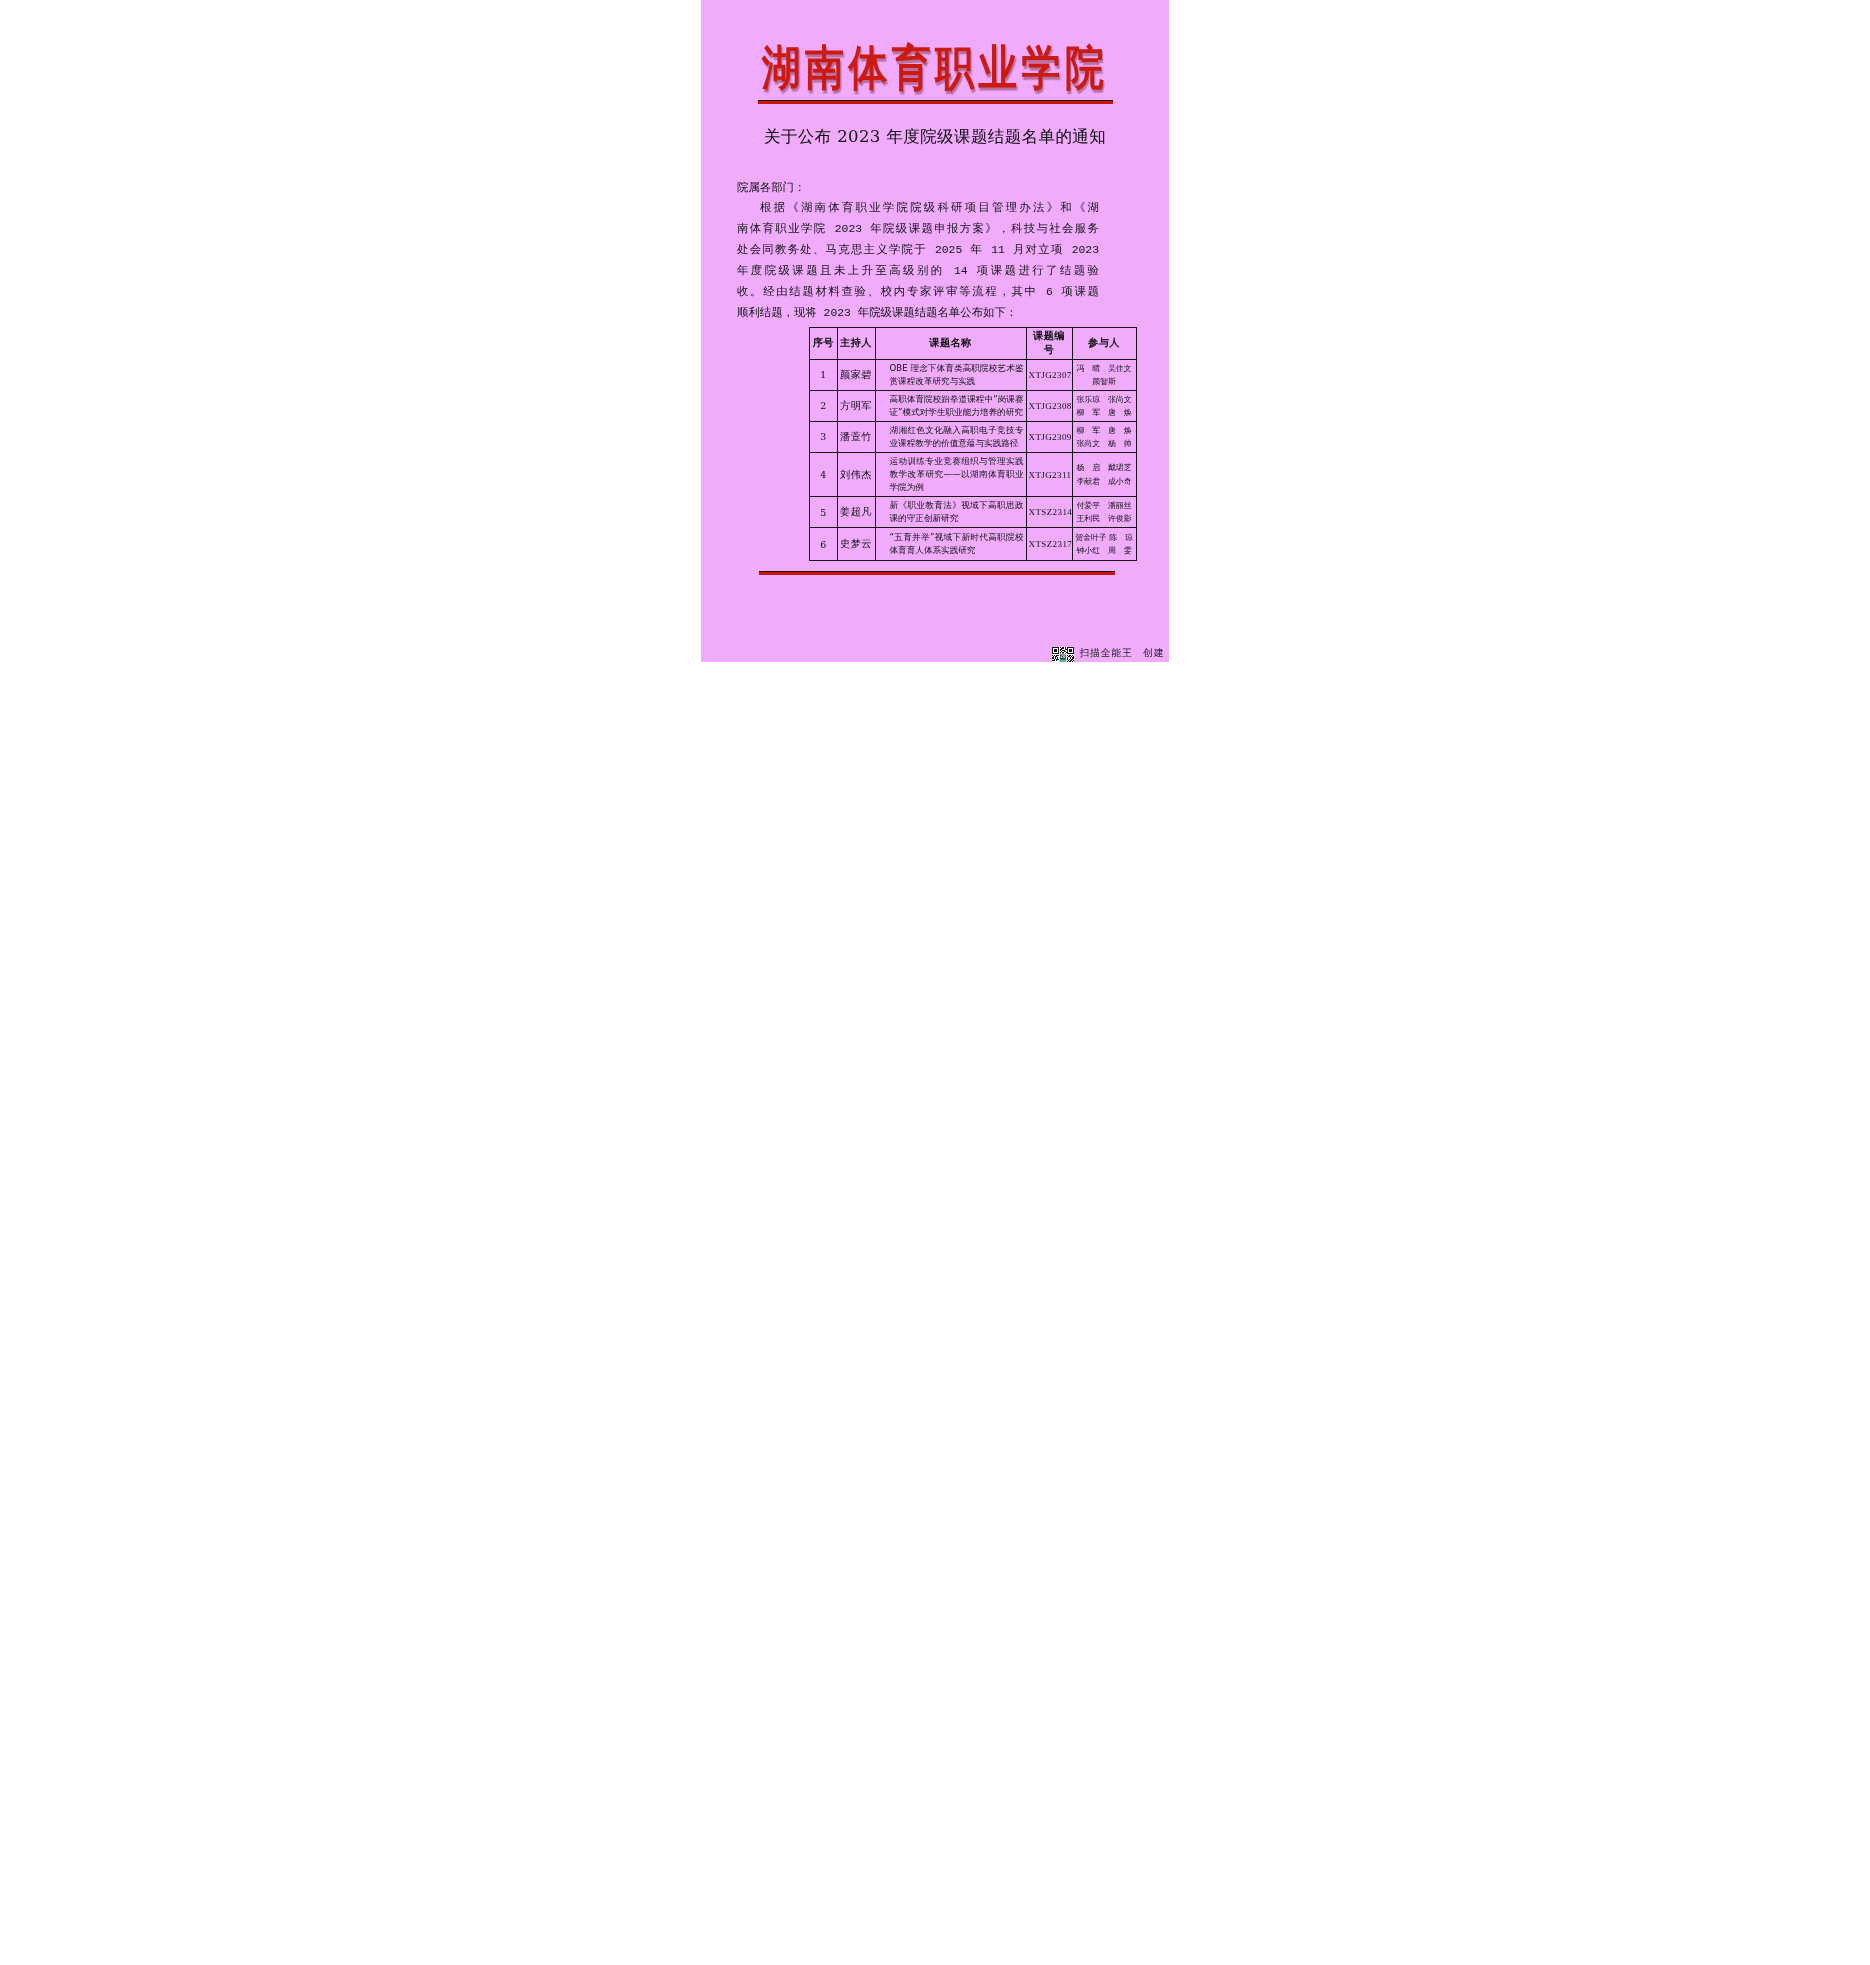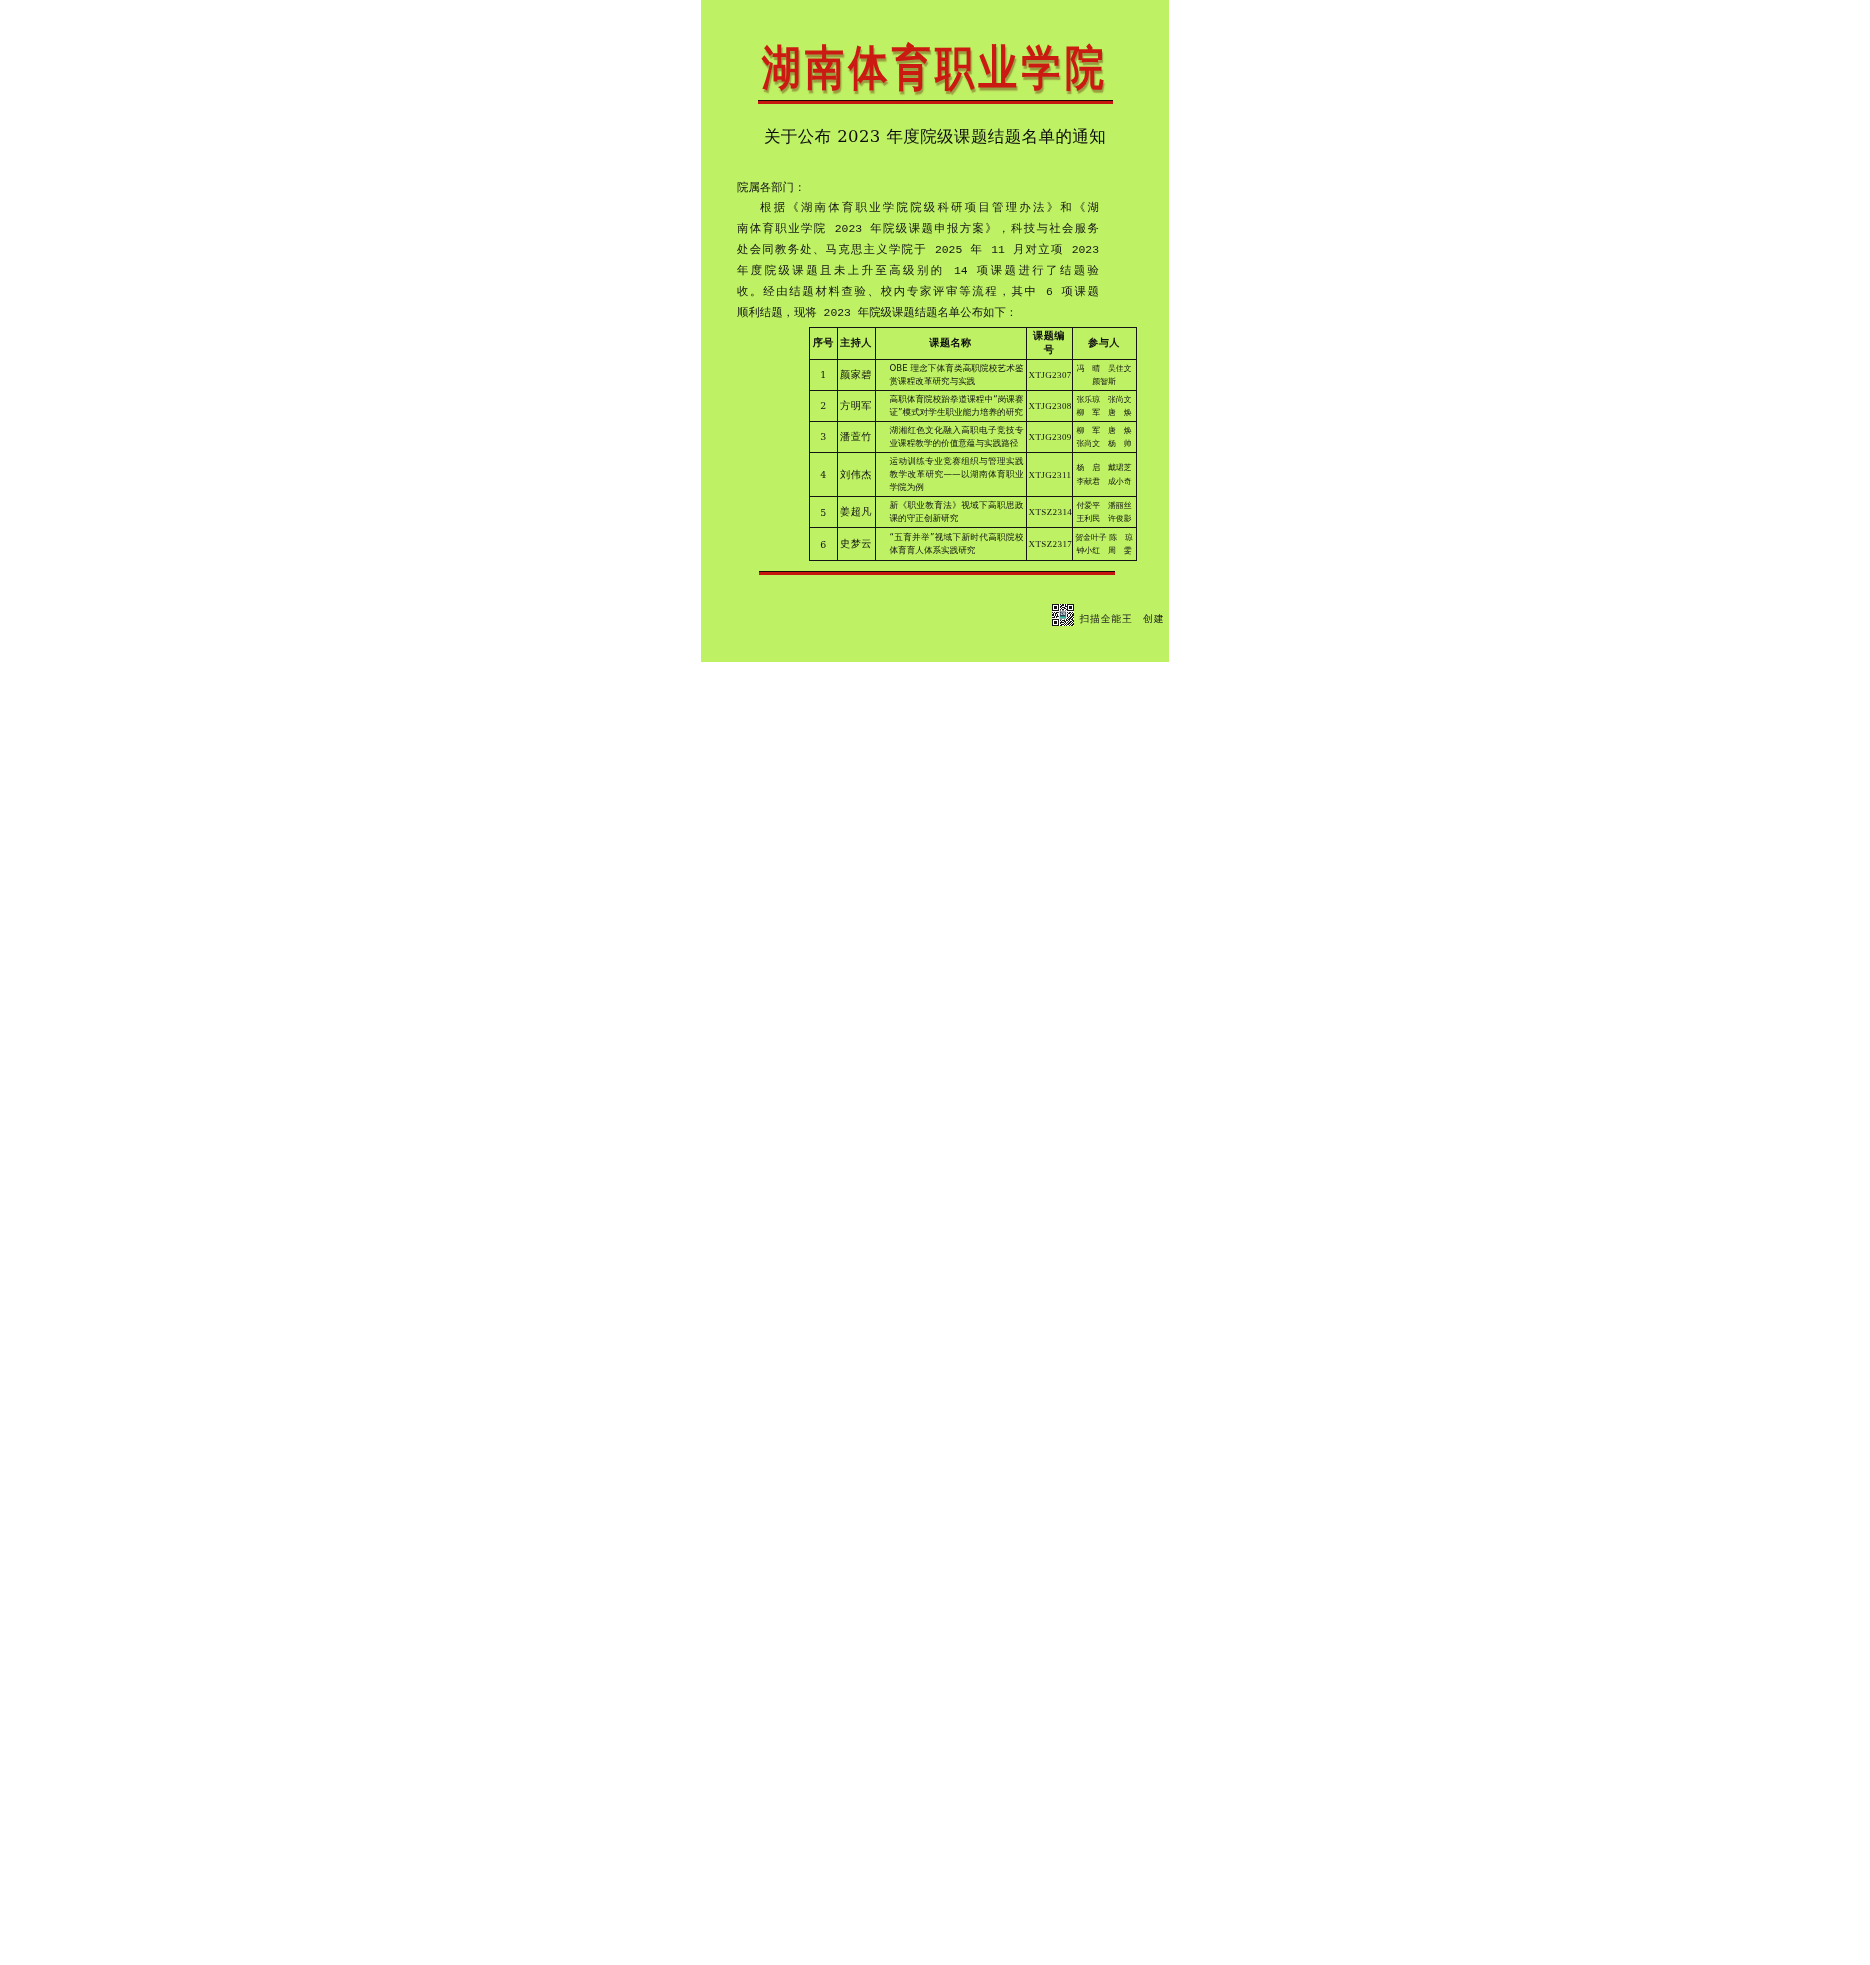--- a/index.html
+++ b/index.html
@@ -12,7 +12,7 @@
     width: 468px;
     height: 662px;
     margin: 0 auto;
-    background: #bef264;
+    background: #f0abfc;
     overflow: hidden;
     font-family: "DejaVu Serif", "Liberation Serif", serif;
     color: #111111;

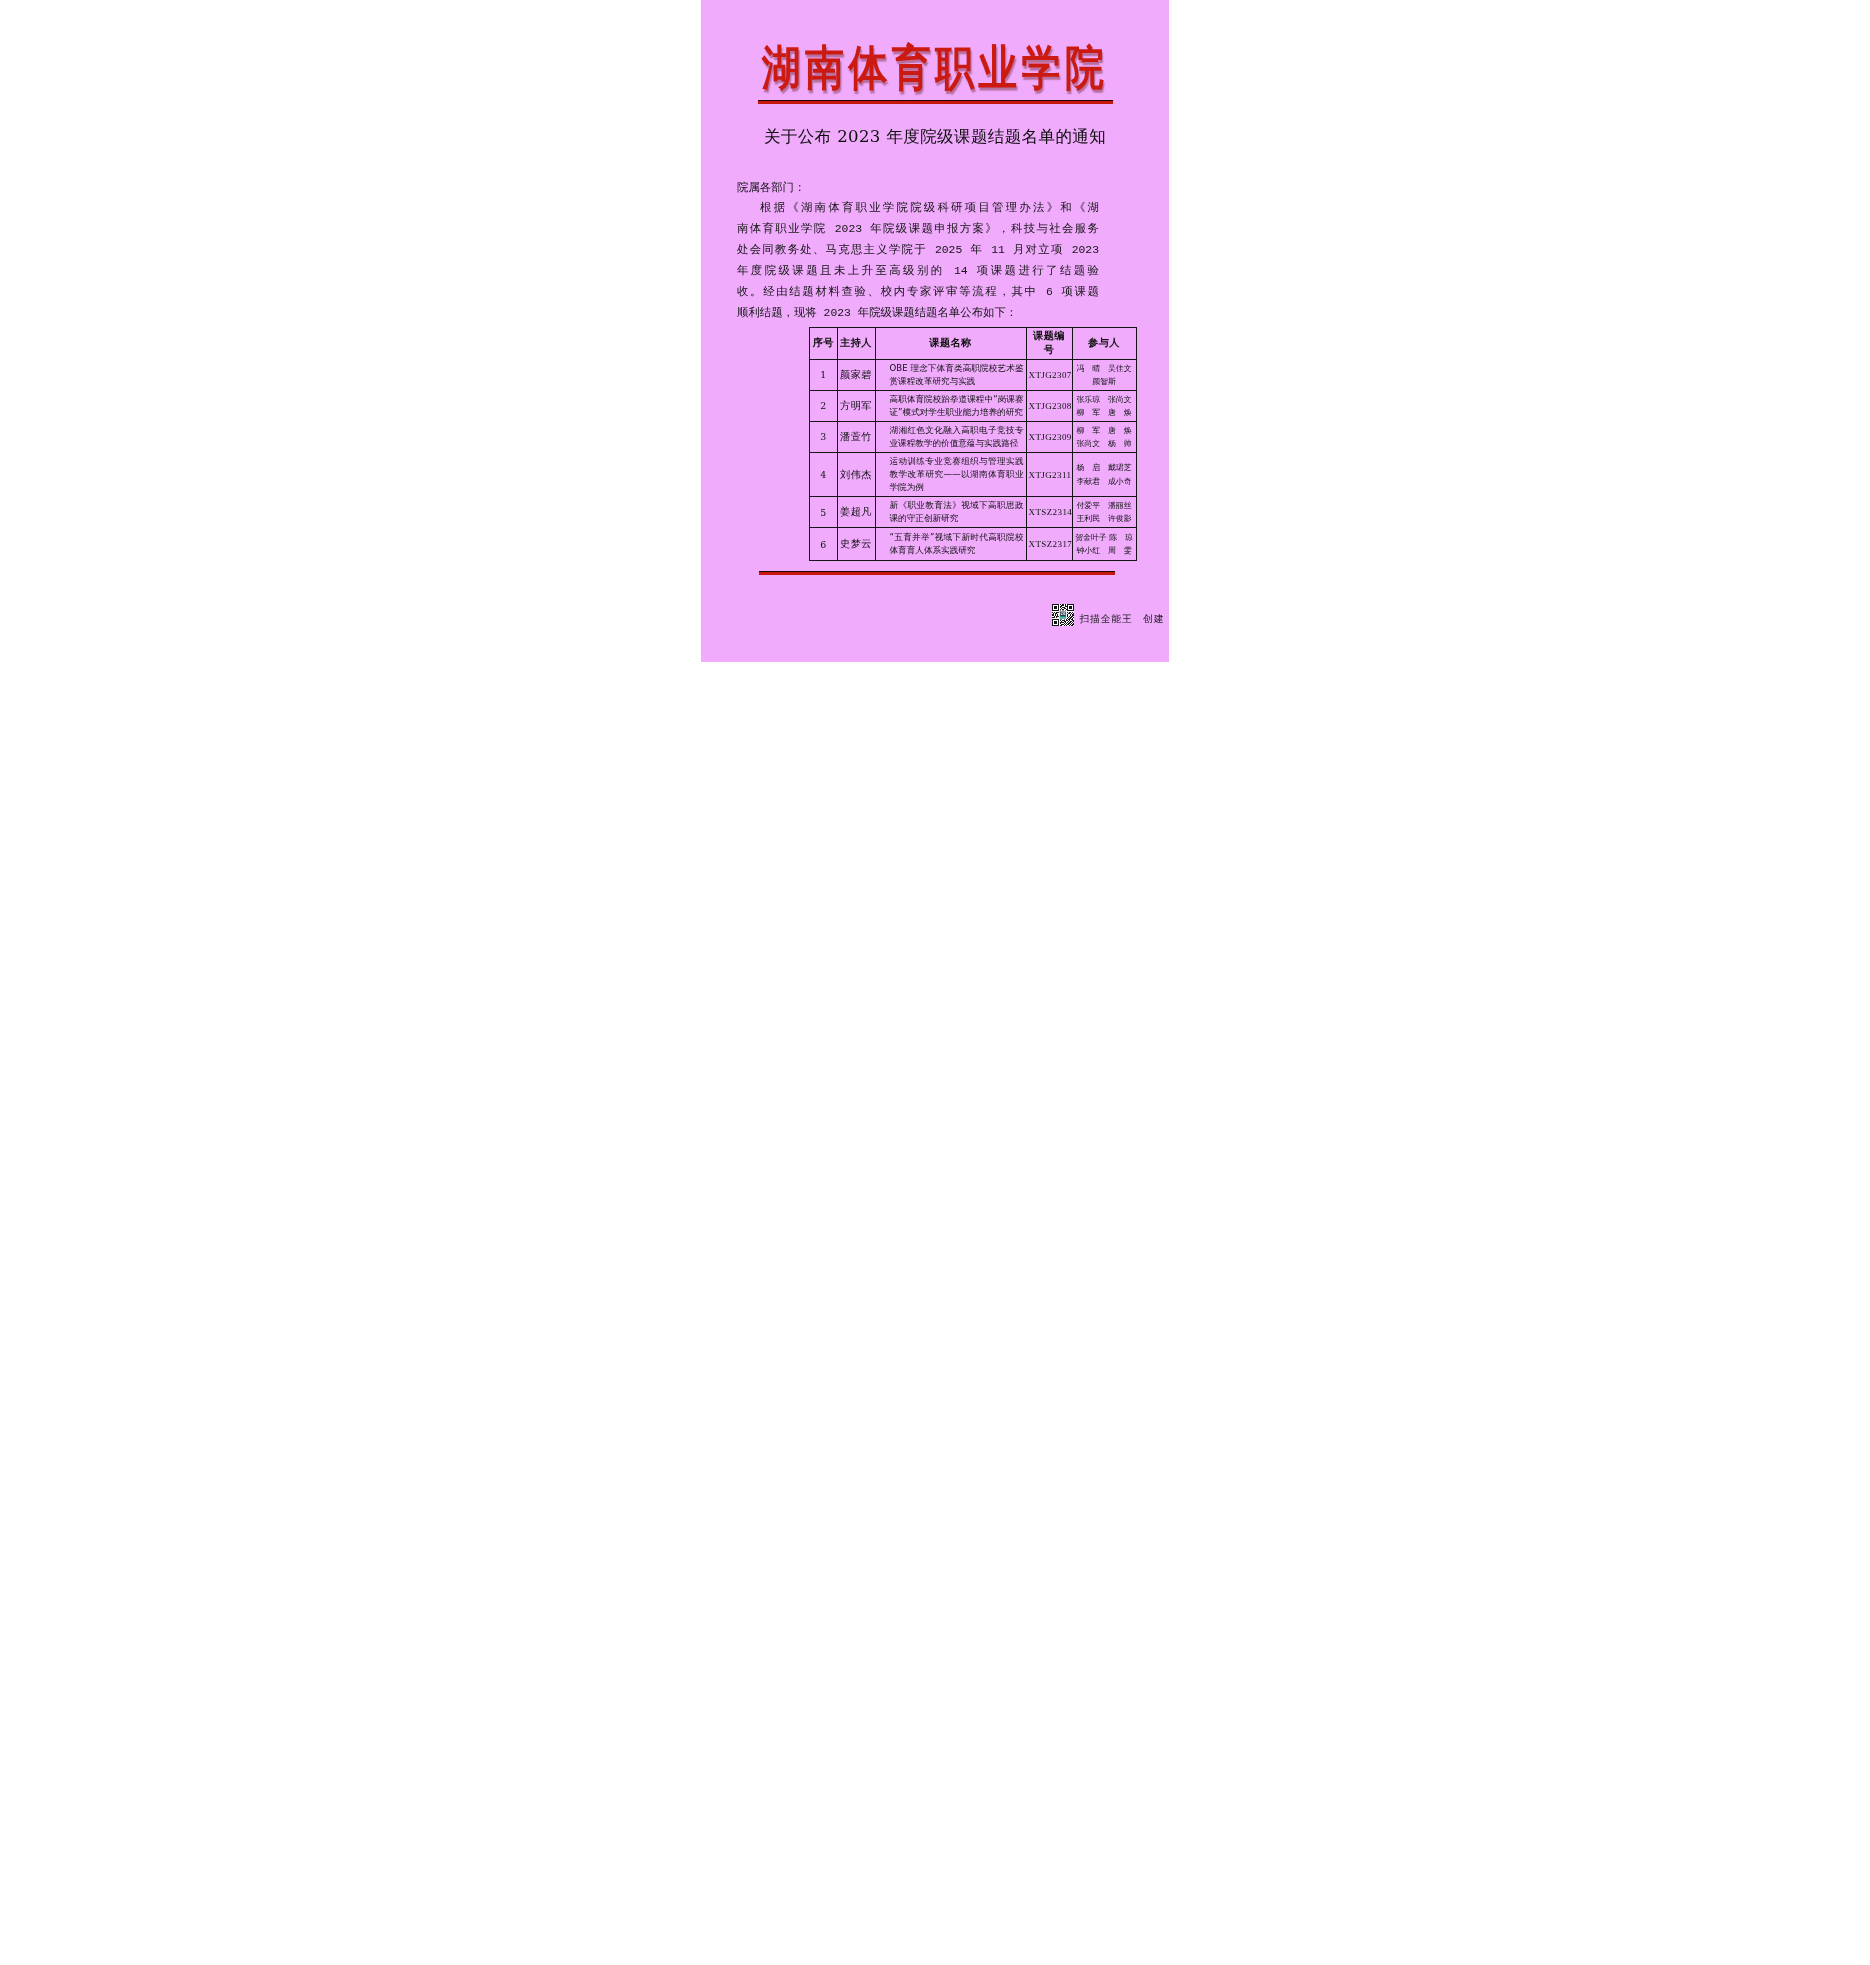--- a/index.html
+++ b/index.html
@@ -152,9 +152,9 @@
   .footer-mark {
     position: absolute;
     left: 351px;
-    top: 604px;
+    top: 647px;
     display: flex;
-    align-items: flex-end;
+    align-items: flex-start;
   }
   .qr-code {
     position: relative;

